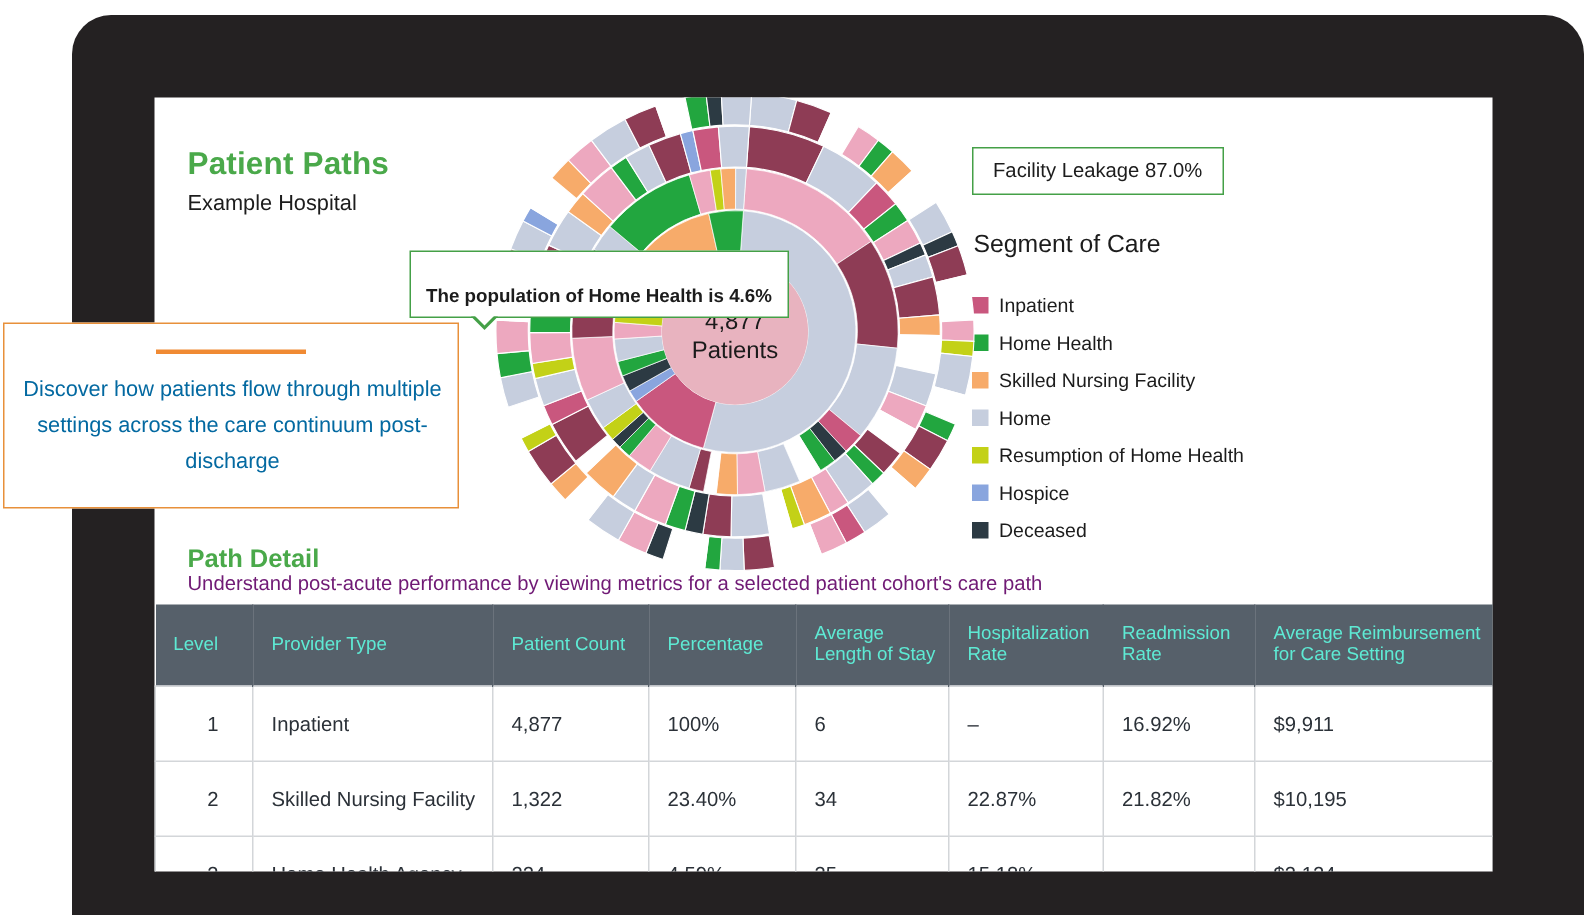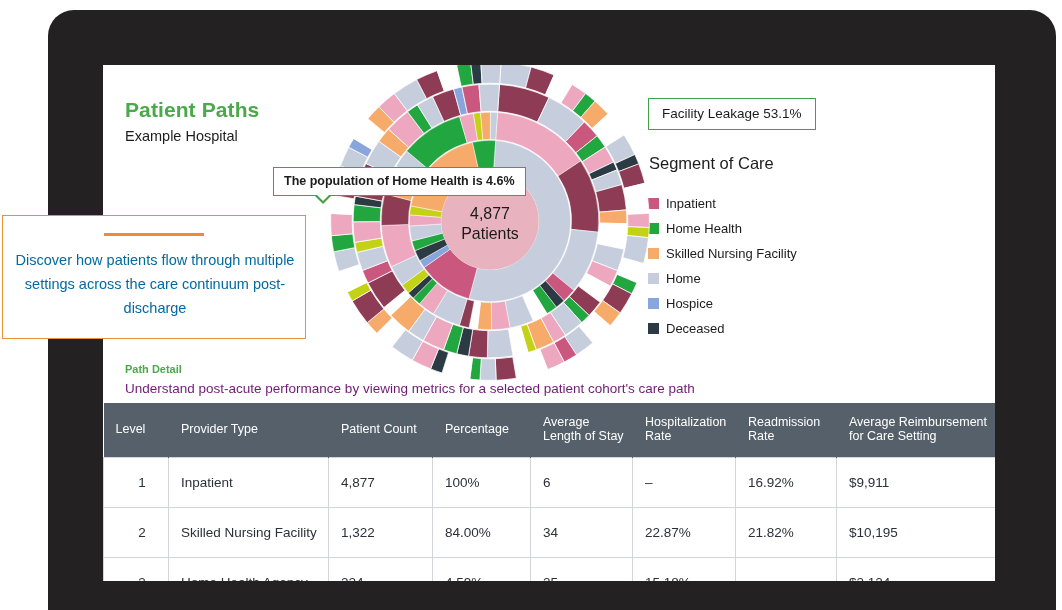--- a/index.html
+++ b/index.html
@@ -163,7 +163,7 @@
     <div id="page-title" style="color: rgb(74, 169, 74);">Patient Paths</div>
     <div id="page-subtitle">Example Hospital</div>
 
-    <div id="leakage-badge" style="border-color: rgb(68, 160, 71);">Facility Leakage 53.1%</div>
+    <div id="leakage-badge" style="border-color: rgb(68, 160, 71);">Facility Leakage 87.0%</div>
 
     <div id="legend-title">Segment of Care</div>
     <div id="legend">

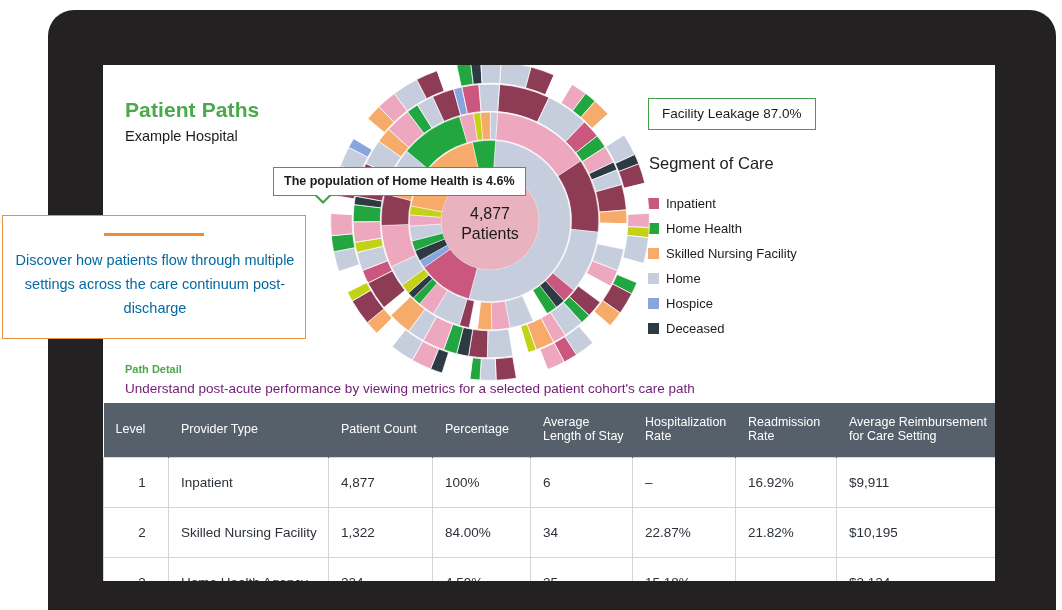--- a/index.html
+++ b/index.html
@@ -78,7 +78,7 @@
   #sunburst-tooltip {
     position: absolute; left: 170px; top: 102px;
     border: 1.6px solid #44a047; background: #fff;
-    padding: 6px 10px 7px 10px;
+    padding: 22px 10px 7px 10px;
     font-size: 12.5px; font-weight: bold; color:#1c1c1c;
     white-space: nowrap; z-index: 6;
   }

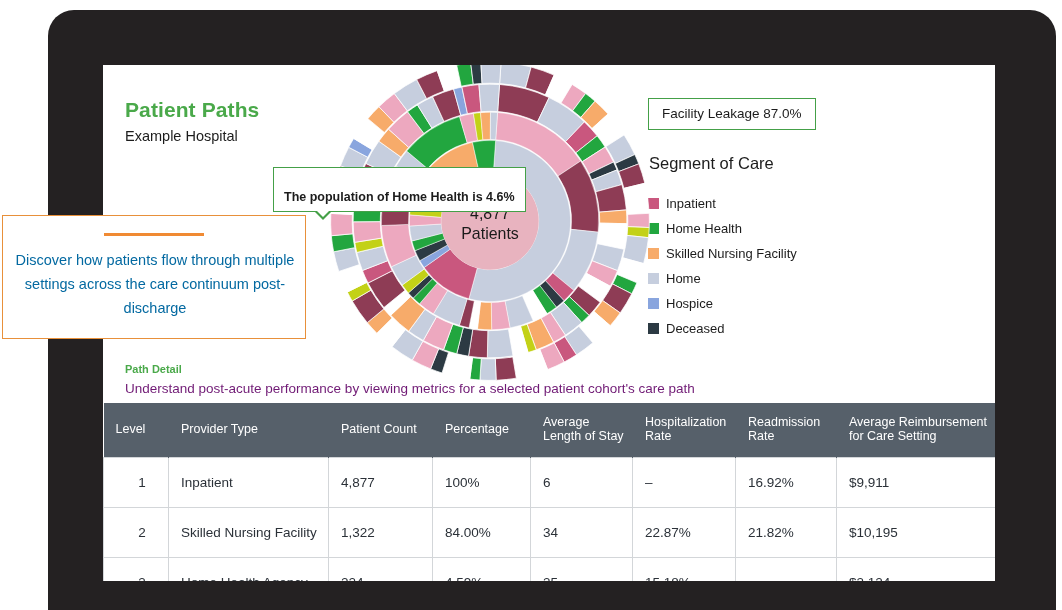--- a/index.html
+++ b/index.html
@@ -186,6 +186,10 @@
         </div>
       </div>
       <div class="legend-col right">
+        <div class="legend-item">
+          <span class="legend-swatch" style="background:#c3d117"></span>
+          <span class="legend-label">Resumption of Home Health</span>
+        </div>
         <div class="legend-item">
           <span class="legend-swatch" style="background:#89a5de"></span>
           <span class="legend-label">Hospice</span>

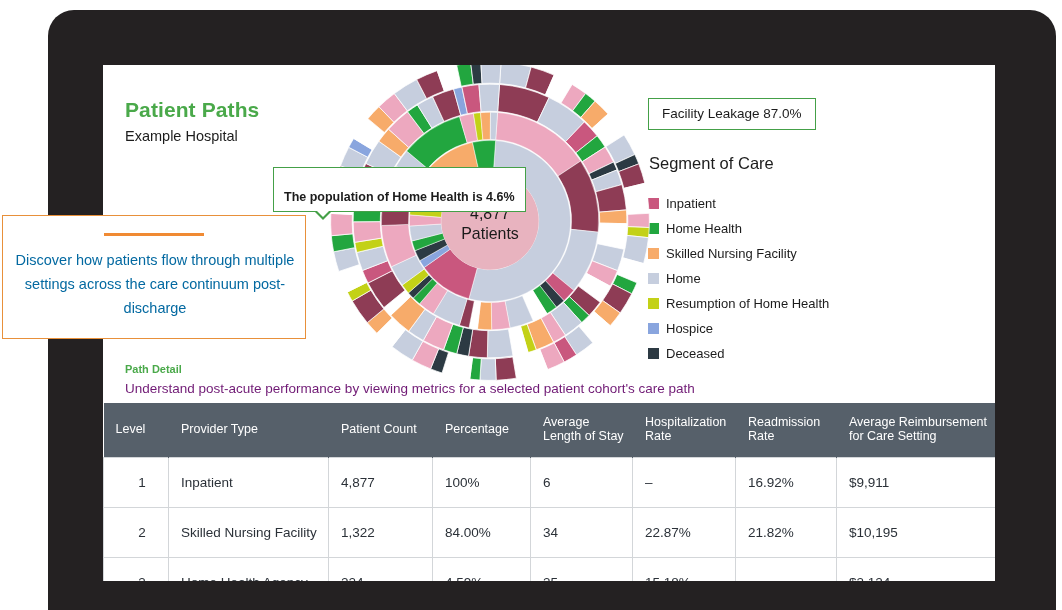--- a/index.html
+++ b/index.html
@@ -99,7 +99,7 @@
   
   #path-detail-title {
     position: absolute; left: 22px; top: 298px;
-    font-size: 11px; font-weight: bold; color:#4aa94a;
+    font-size: 17px; font-weight: bold; color:#4aa94a;
   }
   #path-detail-desc {
     position: absolute; left: 22px; top: 316px;

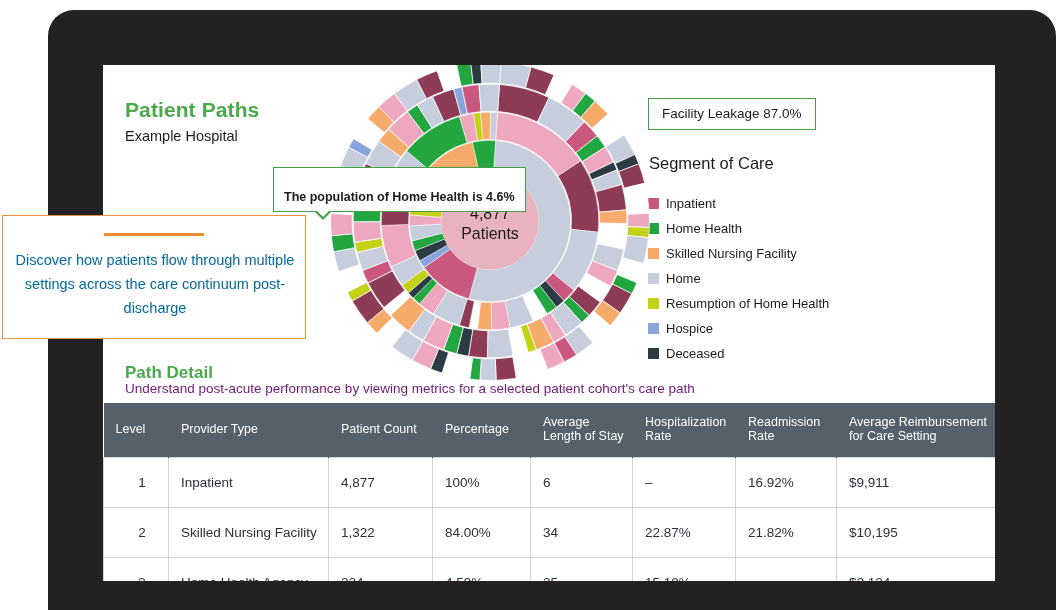--- a/index.html
+++ b/index.html
@@ -112,7 +112,7 @@
     width: 892px; border-collapse: collapse; table-layout: fixed;
   }
   #detail-table th {
-    background: #56606a; color:#ffffff;
+    background: #56606a; color:#5eead4;
     font-size: 12.5px; font-weight: normal; text-align: left;
     vertical-align: middle; padding: 8px 0 9px 12px;
     height: 54px; line-height: 14px;

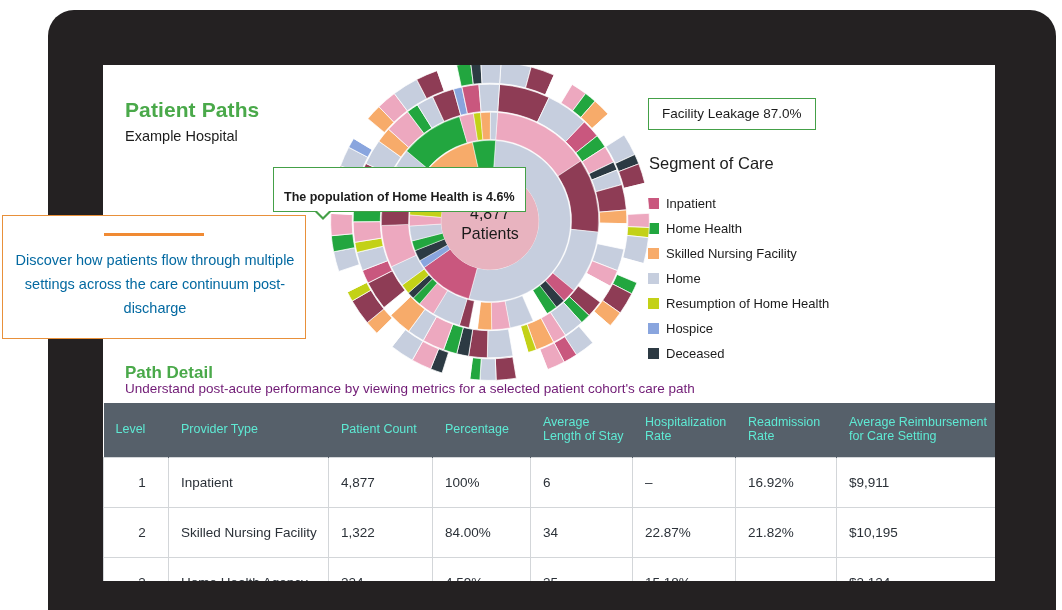--- a/index.html
+++ b/index.html
@@ -400,7 +400,7 @@
             <td class="cell-level">2</td>
             <td>Skilled Nursing Facility</td>
             <td>1,322</td>
-            <td>84.00%</td>
+            <td>23.40%</td>
             <td>34</td>
             <td>22.87%</td>
             <td>21.82%</td>

